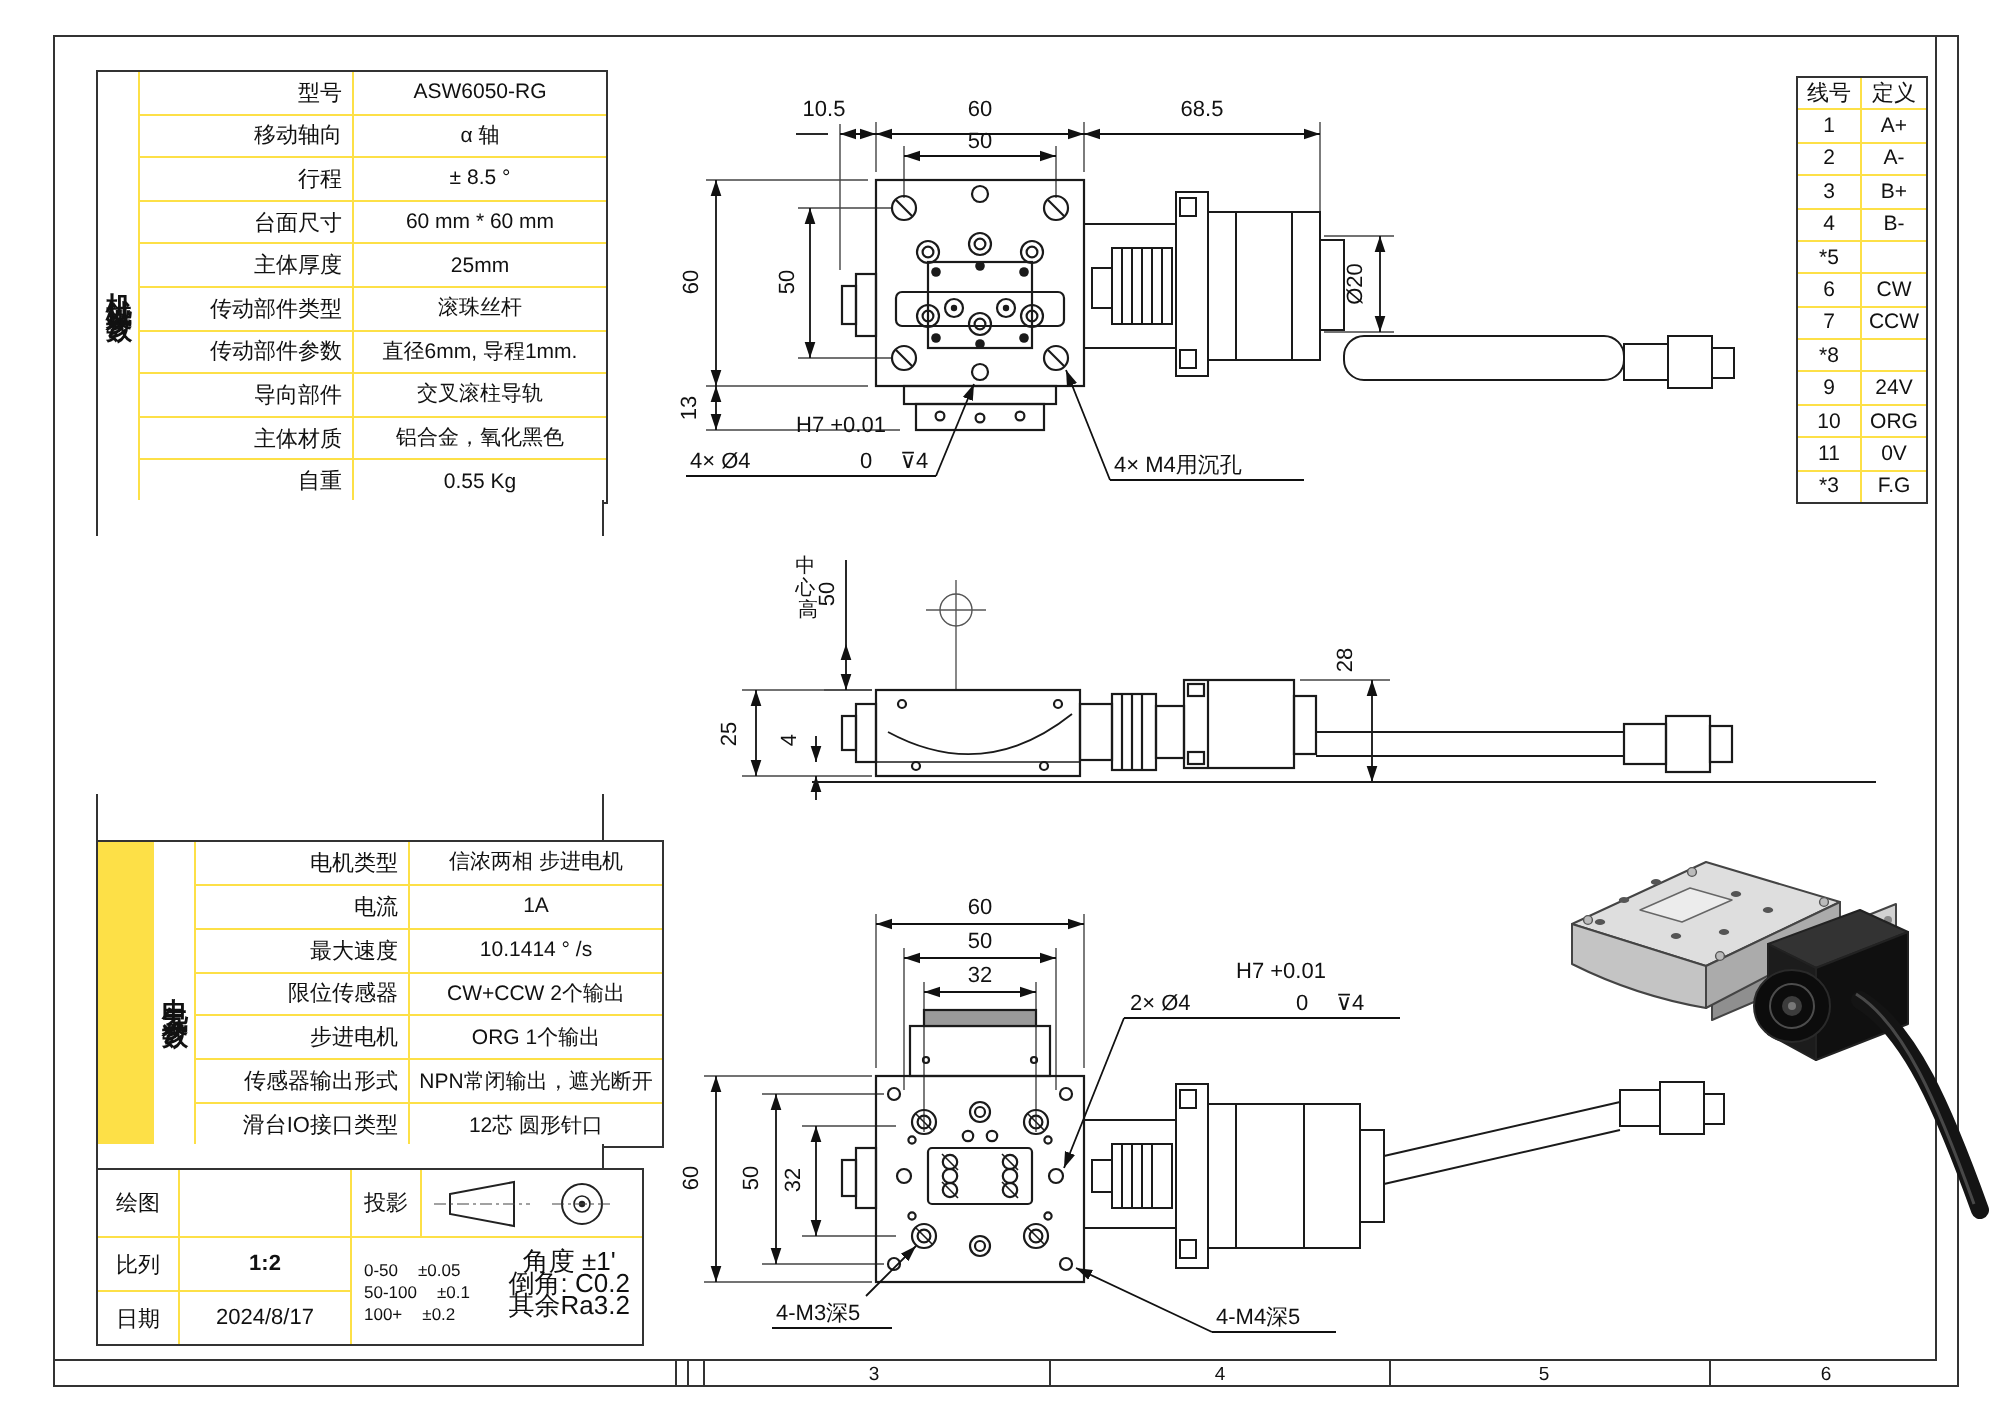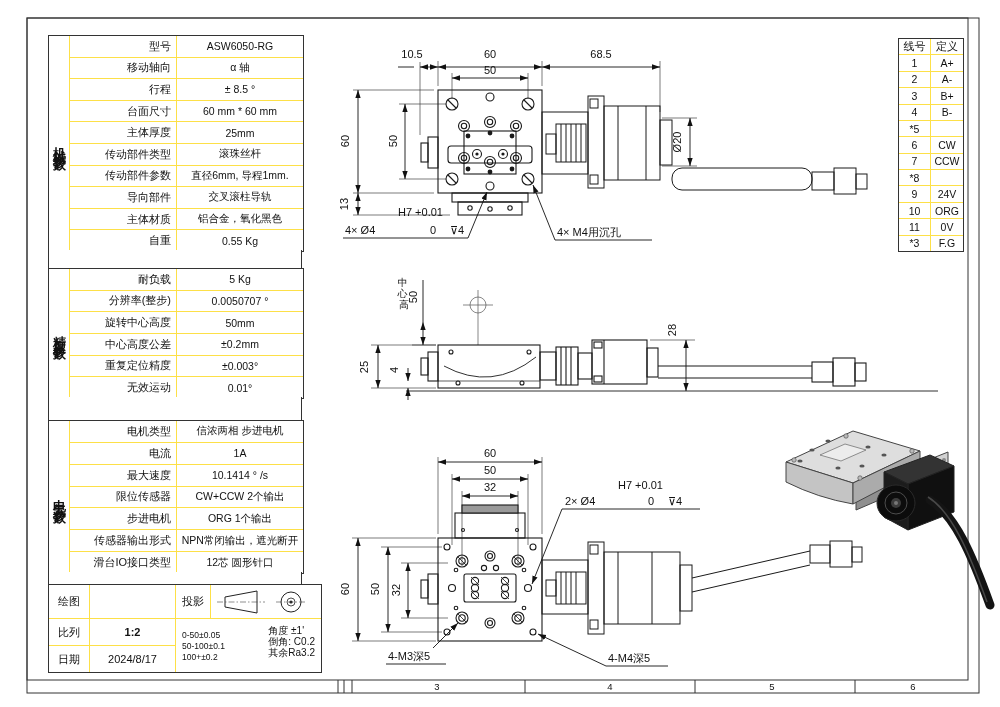--- a/index.html
+++ b/index.html
@@ -422,21 +422,6 @@
 
 <div class="gapline" style="left:48px;top:250px;width:252px;height:18px;"></div>
 
-<div class="tbl" style="left:48px;top:268px;width:254px;height:129px;grid-template-columns:20px 106px 1fr;grid-auto-rows:1fr;">
-  <div class="c grp" style="grid-row:1/7">精度参数</div>
-  <div class="c name">耐负载</div>
-      <div class="c">5 Kg</div>
-  <div class="c name">分辨率(整步)</div>
-      <div class="c">0.0050707 °</div>
-  <div class="c name">旋转中心高度</div>
-      <div class="c">50mm</div>
-  <div class="c name">中心高度公差</div>
-      <div class="c">±0.2mm</div>
-  <div class="c name">重复定位精度</div>
-      <div class="c">±0.003°</div>
-  <div class="c name">无效运动</div>
-      <div class="c">0.01°</div>
-</div>
 
 <div class="gapline" style="left:48px;top:397px;width:252px;height:23px;"></div>
 

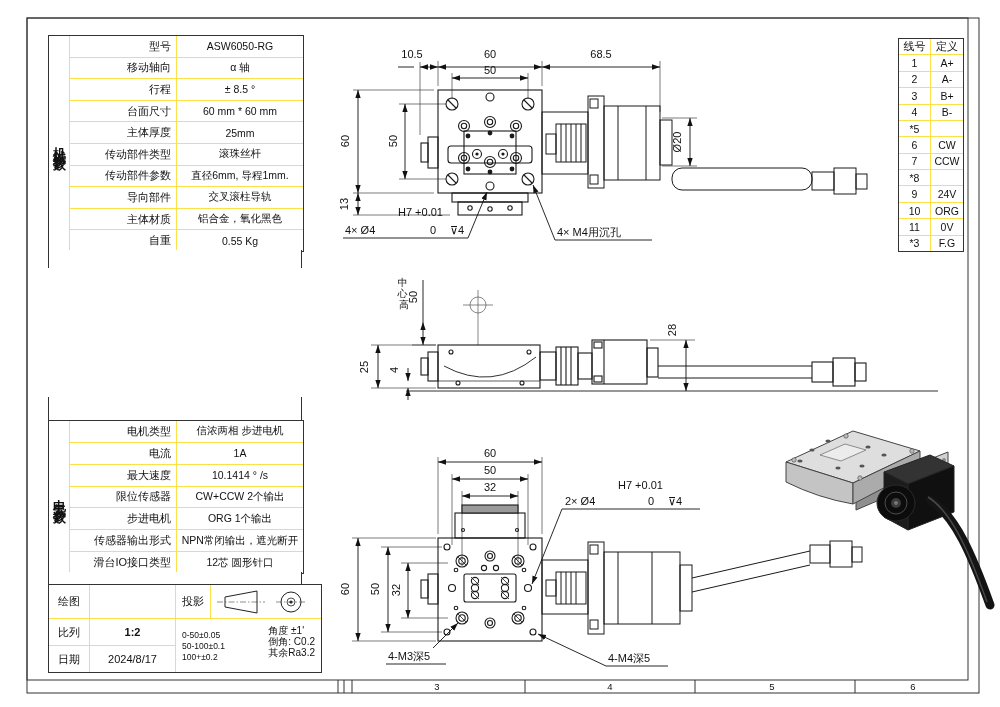--- a/index.html
+++ b/index.html
@@ -425,7 +425,7 @@
 
 <div class="gapline" style="left:48px;top:397px;width:252px;height:23px;"></div>
 
-<div class="tbl" style="left:48px;top:420px;width:254px;height:152px;grid-template-columns:20px 106px 1fr;grid-auto-rows:1fr;">
+<div class="tbl" style="left:48px;top:420px;width:254px;height:152px;grid-template-columns:20px 106px 1fr;grid-auto-rows:1fr;padding-left:28px;">
   <div class="c grp" style="grid-row:1/8">电气参数</div>
   <div class="c name">电机类型</div>
       <div class="c">信浓两相 步进电机</div>

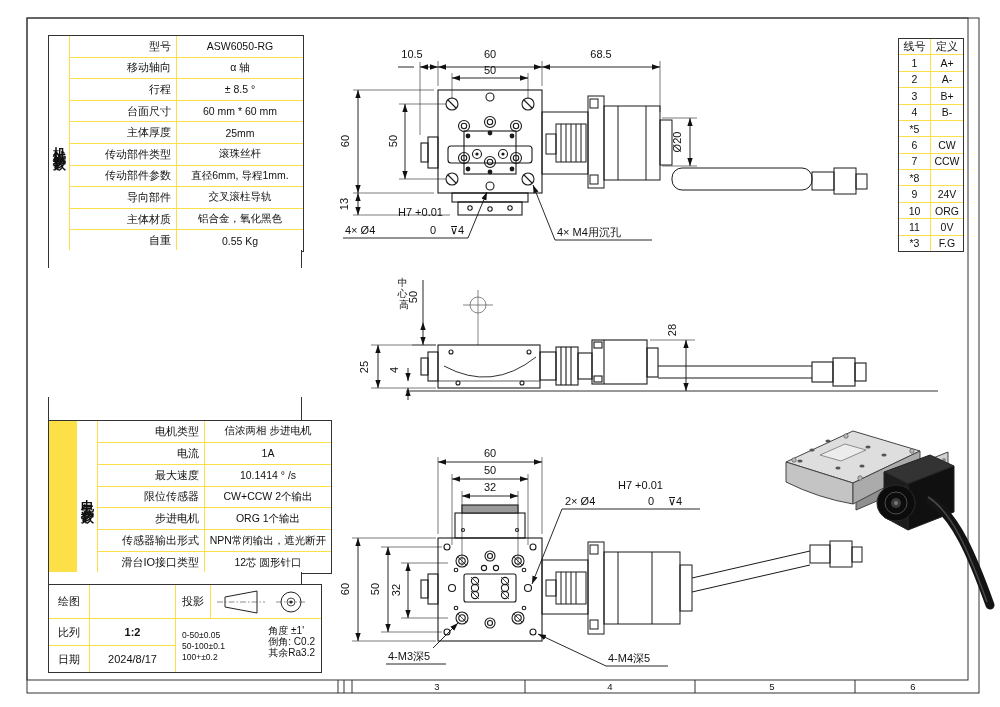--- a/index.html
+++ b/index.html
@@ -18,7 +18,7 @@
   .tb .c{font-size:11px;}
   .tolbox{flex-direction:column;align-items:flex-start !important;justify-content:center;
           padding-left:6px;gap:1px;}
-  .tolline{font-size:8.5px;line-height:10px;display:flex;gap:0;}
+  .tolline{font-size:8.5px;line-height:10px;display:flex;gap:10px;}
   .notecol{position:absolute;right:6px;top:6px;font-size:10px;line-height:11px;text-align:left;}
 </style>
 </head>

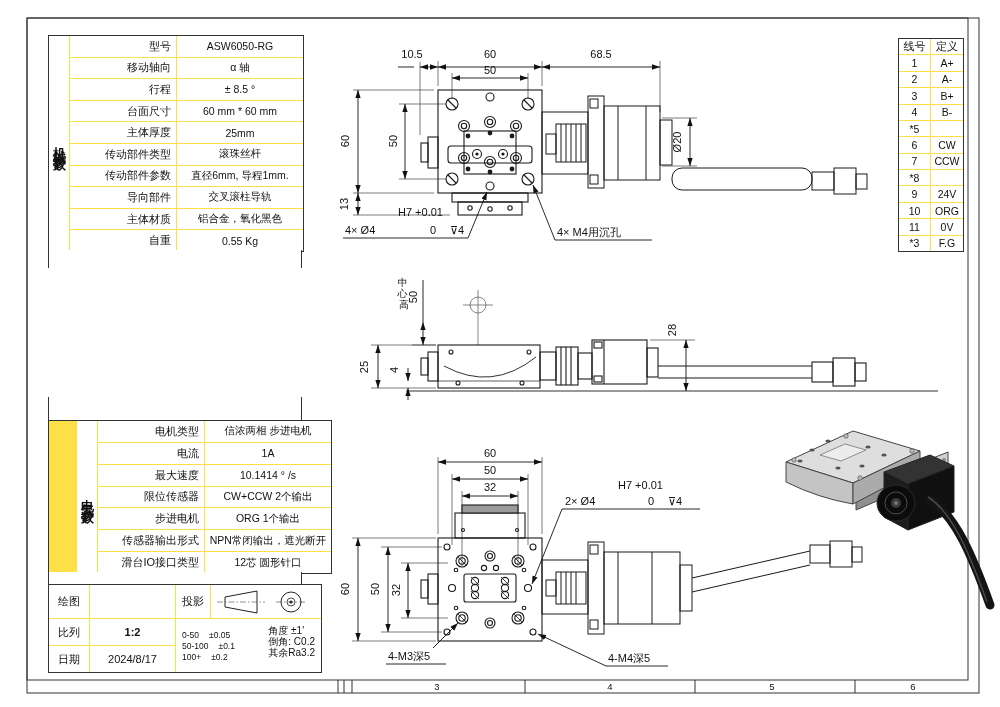--- a/index.html
+++ b/index.html
@@ -19,7 +19,7 @@
   .tolbox{flex-direction:column;align-items:flex-start !important;justify-content:center;
           padding-left:6px;gap:1px;}
   .tolline{font-size:8.5px;line-height:10px;display:flex;gap:10px;}
-  .notecol{position:absolute;right:6px;top:6px;font-size:10px;line-height:11px;text-align:left;}
+  .notecol{position:absolute;right:6px;top:6px;font-size:13px;line-height:11px;text-align:center;}
 </style>
 </head>
 <body>

